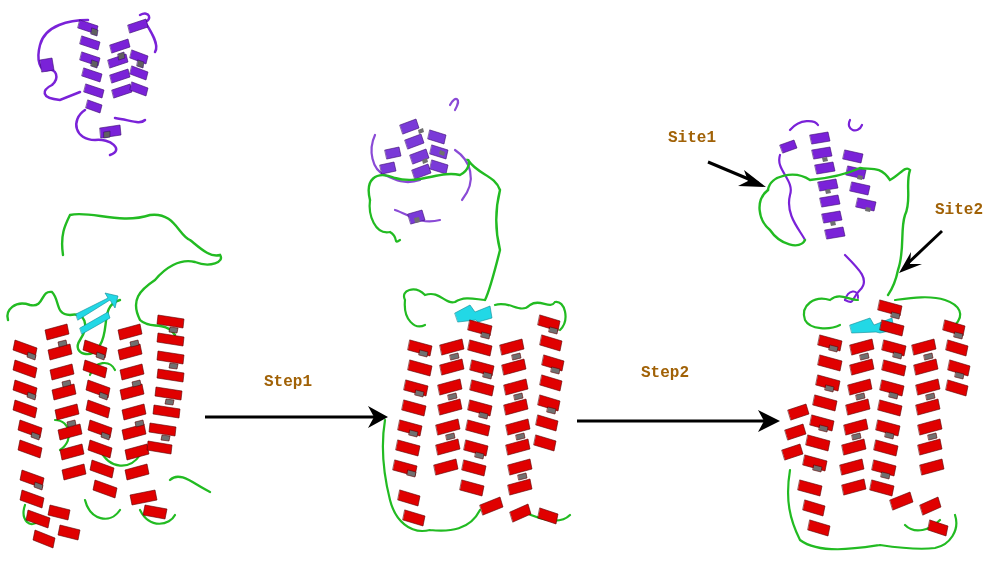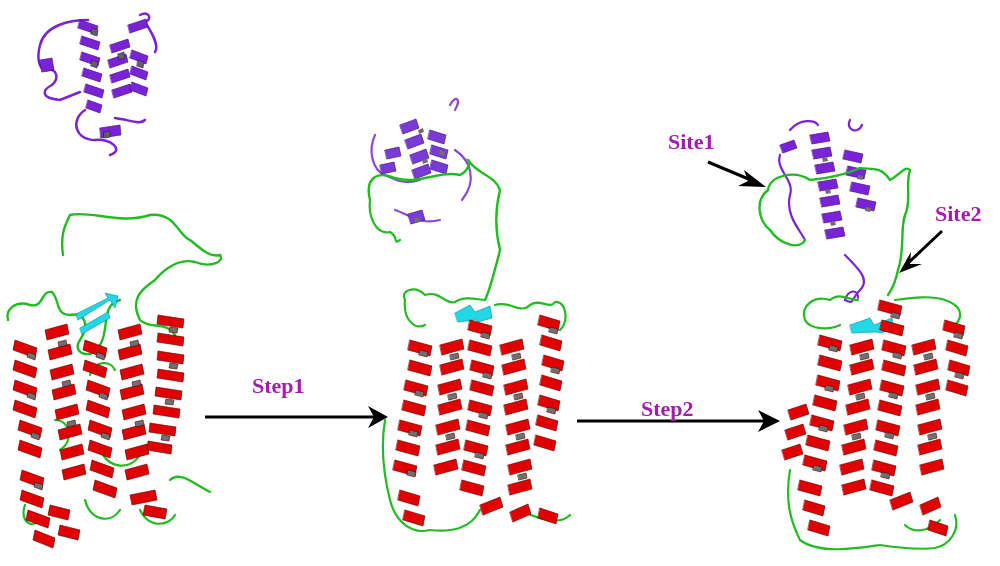--- a/index.html
+++ b/index.html
@@ -6,8 +6,8 @@
   body { width: 1000px; height: 566px; position: relative; overflow: hidden;
          font-family: "Liberation Serif", serif; }
   .figure { position: absolute; left: 0; top: 0; width: 1000px; height: 566px; }
-  .label { position: absolute; font-weight: bold; font-size: 22px; color: #a21caf;
-           font-family: Liberation Serif, serif; white-space: nowrap; }
+  .label { position: absolute; font-weight: bold; font-size: 16px; color: #a16207;
+           font-family: Liberation Mono, monospace; white-space: nowrap; }
   svg { position: absolute; left: 0; top: 0; }
 </style>
 </head>

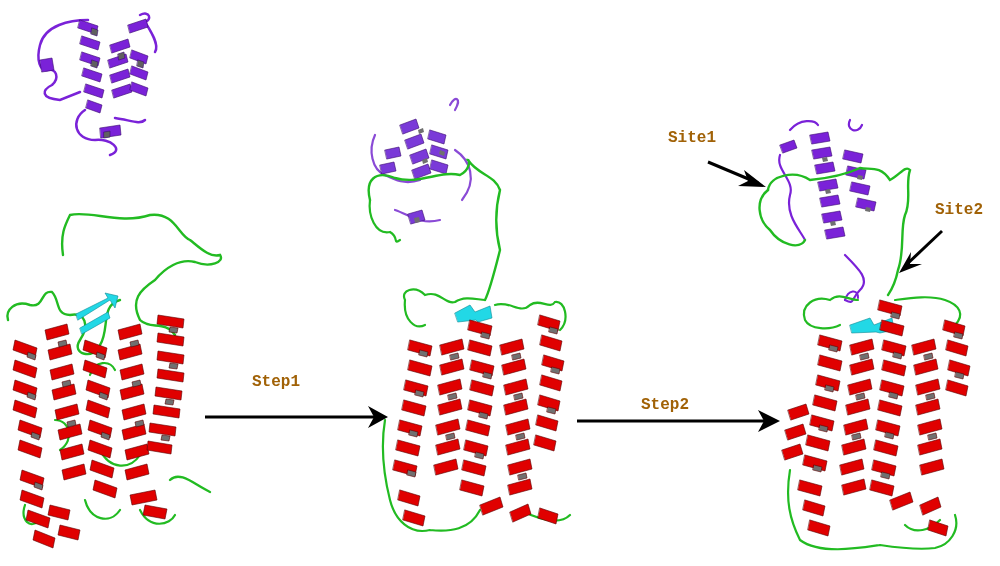--- a/index.html
+++ b/index.html
@@ -164,7 +164,7 @@
     </g>
   </svg>
 
-  <div class="label" style="left:252px; top:373px;">Step1</div>
+  <div class="label" style="left:264px; top:373px;">Step1</div>
   <div class="label" style="left:641px; top:396px;">Step2</div>
   <div class="label" style="left:668px; top:129px;">Site1</div>
   <div class="label" style="left:935px; top:201px;">Site2</div>

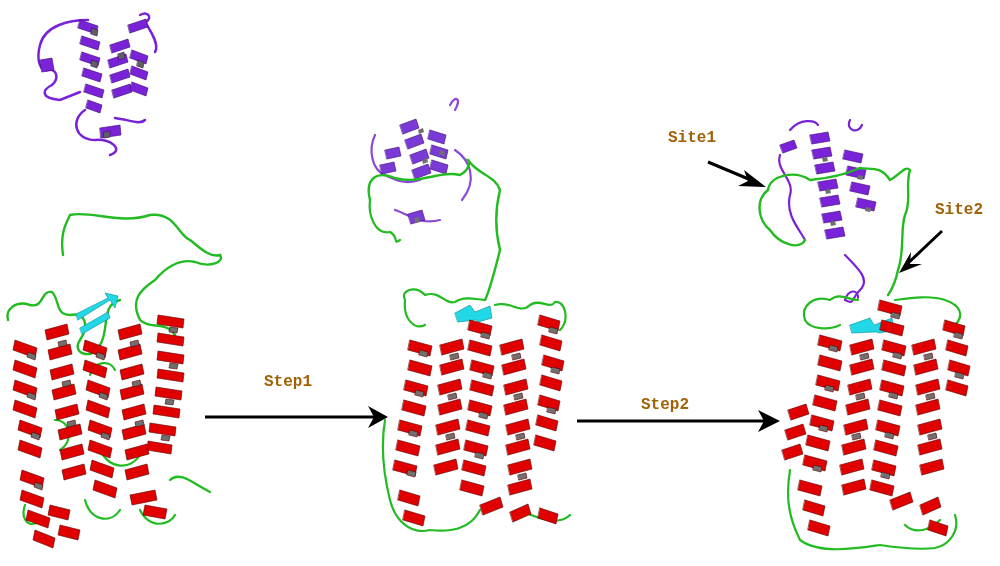--- a/index.html
+++ b/index.html
@@ -165,7 +165,7 @@
   </svg>
 
   <div class="label" style="left:264px; top:373px;">Step1</div>
-  <div class="label" style="left:641px; top:396px;">Step2</div>
+  <div class="label" style="left:641px; top:364px;">Step2</div>
   <div class="label" style="left:668px; top:129px;">Site1</div>
   <div class="label" style="left:935px; top:201px;">Site2</div>
 </div>

